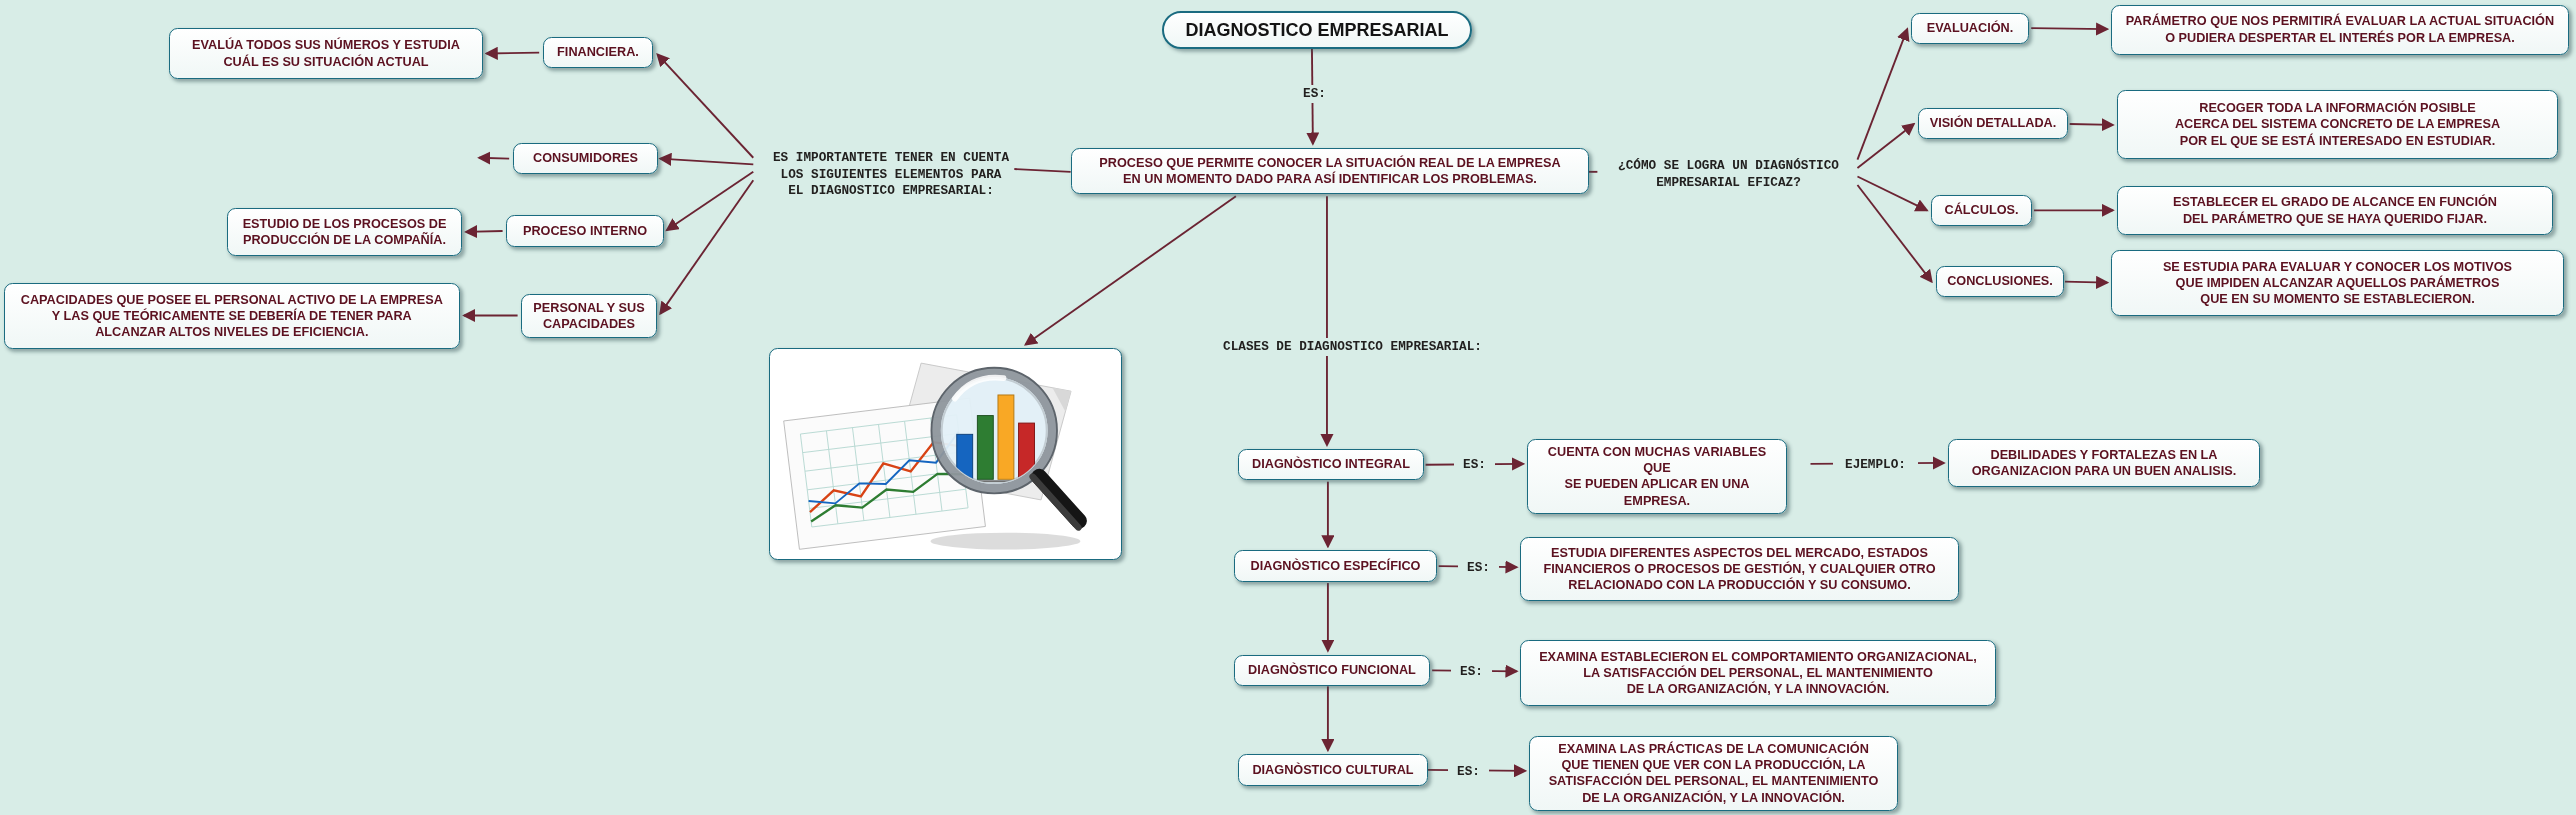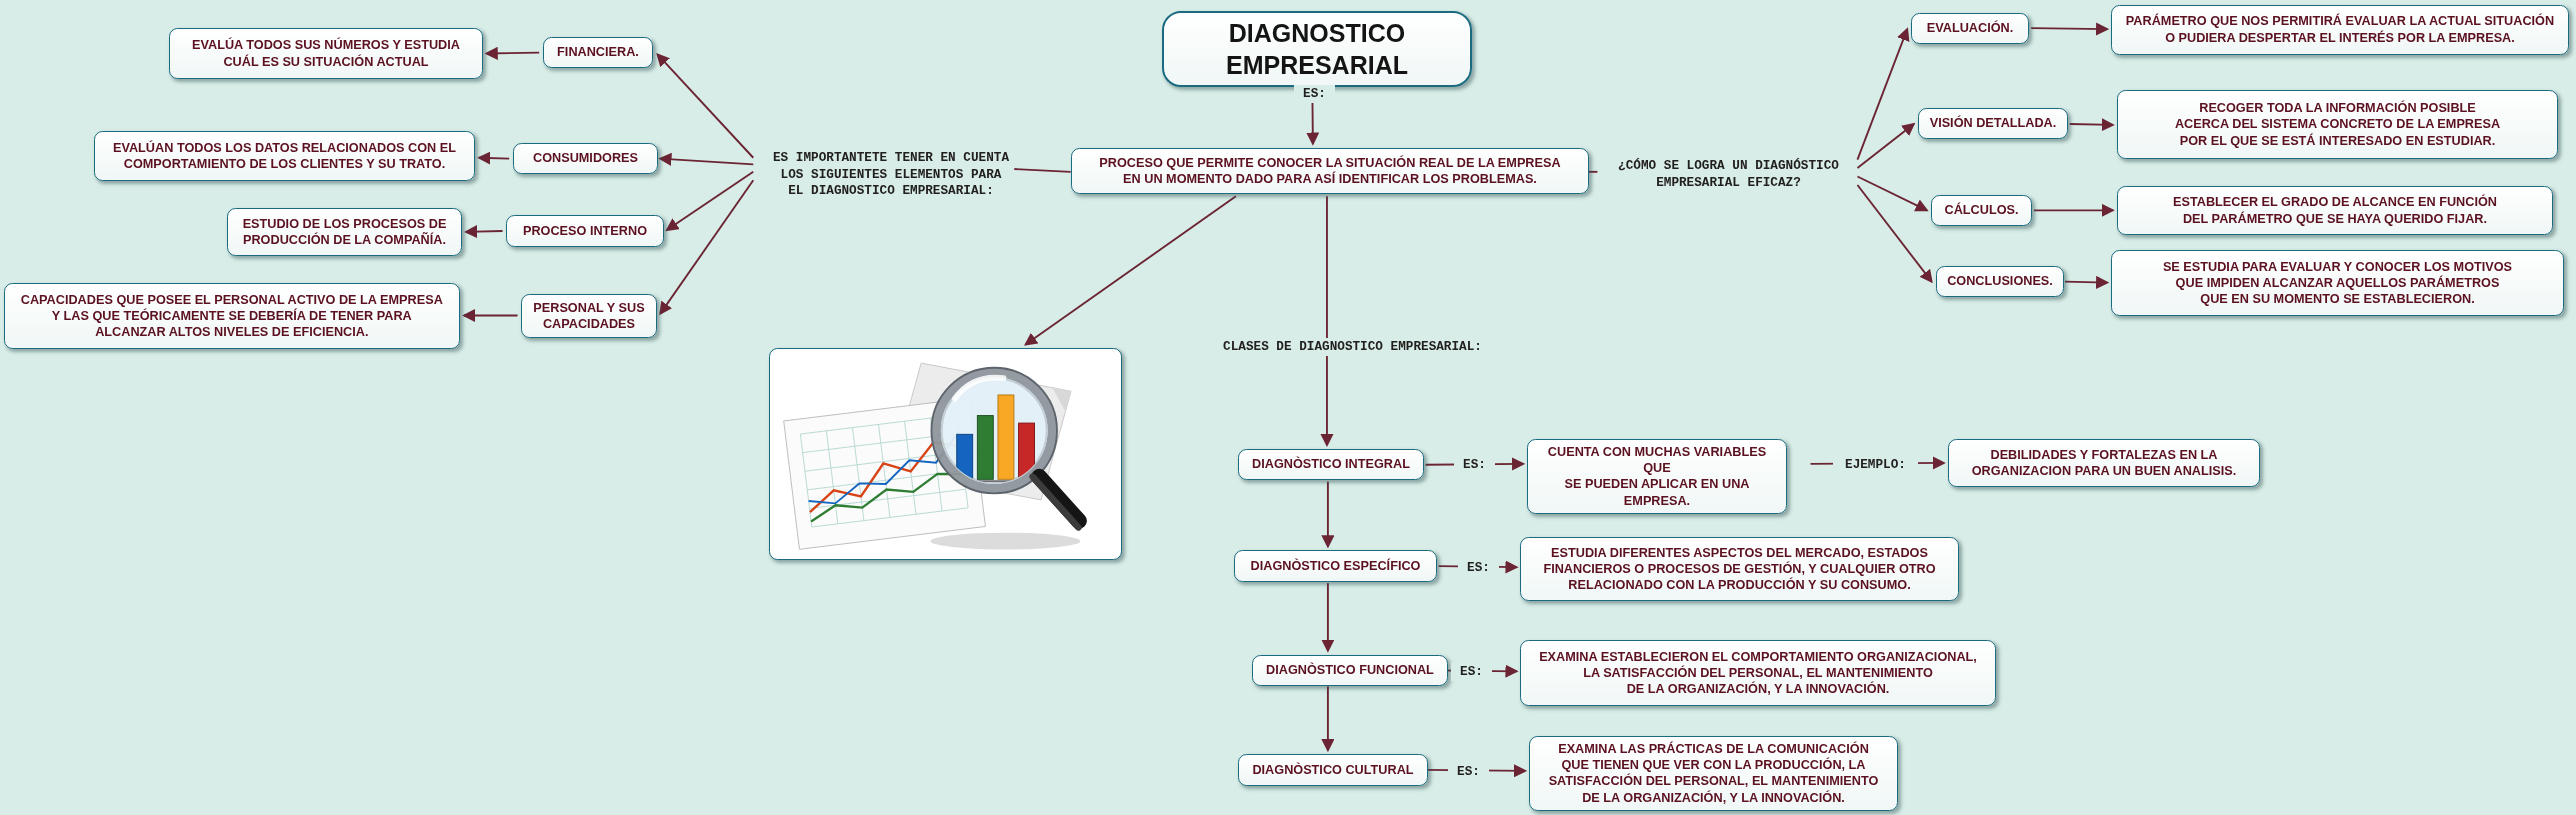--- a/index.html
+++ b/index.html
@@ -18,7 +18,7 @@
     display:flex;align-items:center;justify-content:center;
     text-align:center;padding:3.8px 7.5px;white-space:pre-line;
   }
-  .title-node{font-size:25px;color:#141414;border-radius:19px;border-width:2.8px;}
+  .title-node{font-size:18px;color:#141414;border-radius:19px;border-width:2.8px;}
   .phrase{
     position:absolute;box-sizing:border-box;
     color:#22201f;font-weight:700;font-size:12.7px;line-height:1.3;

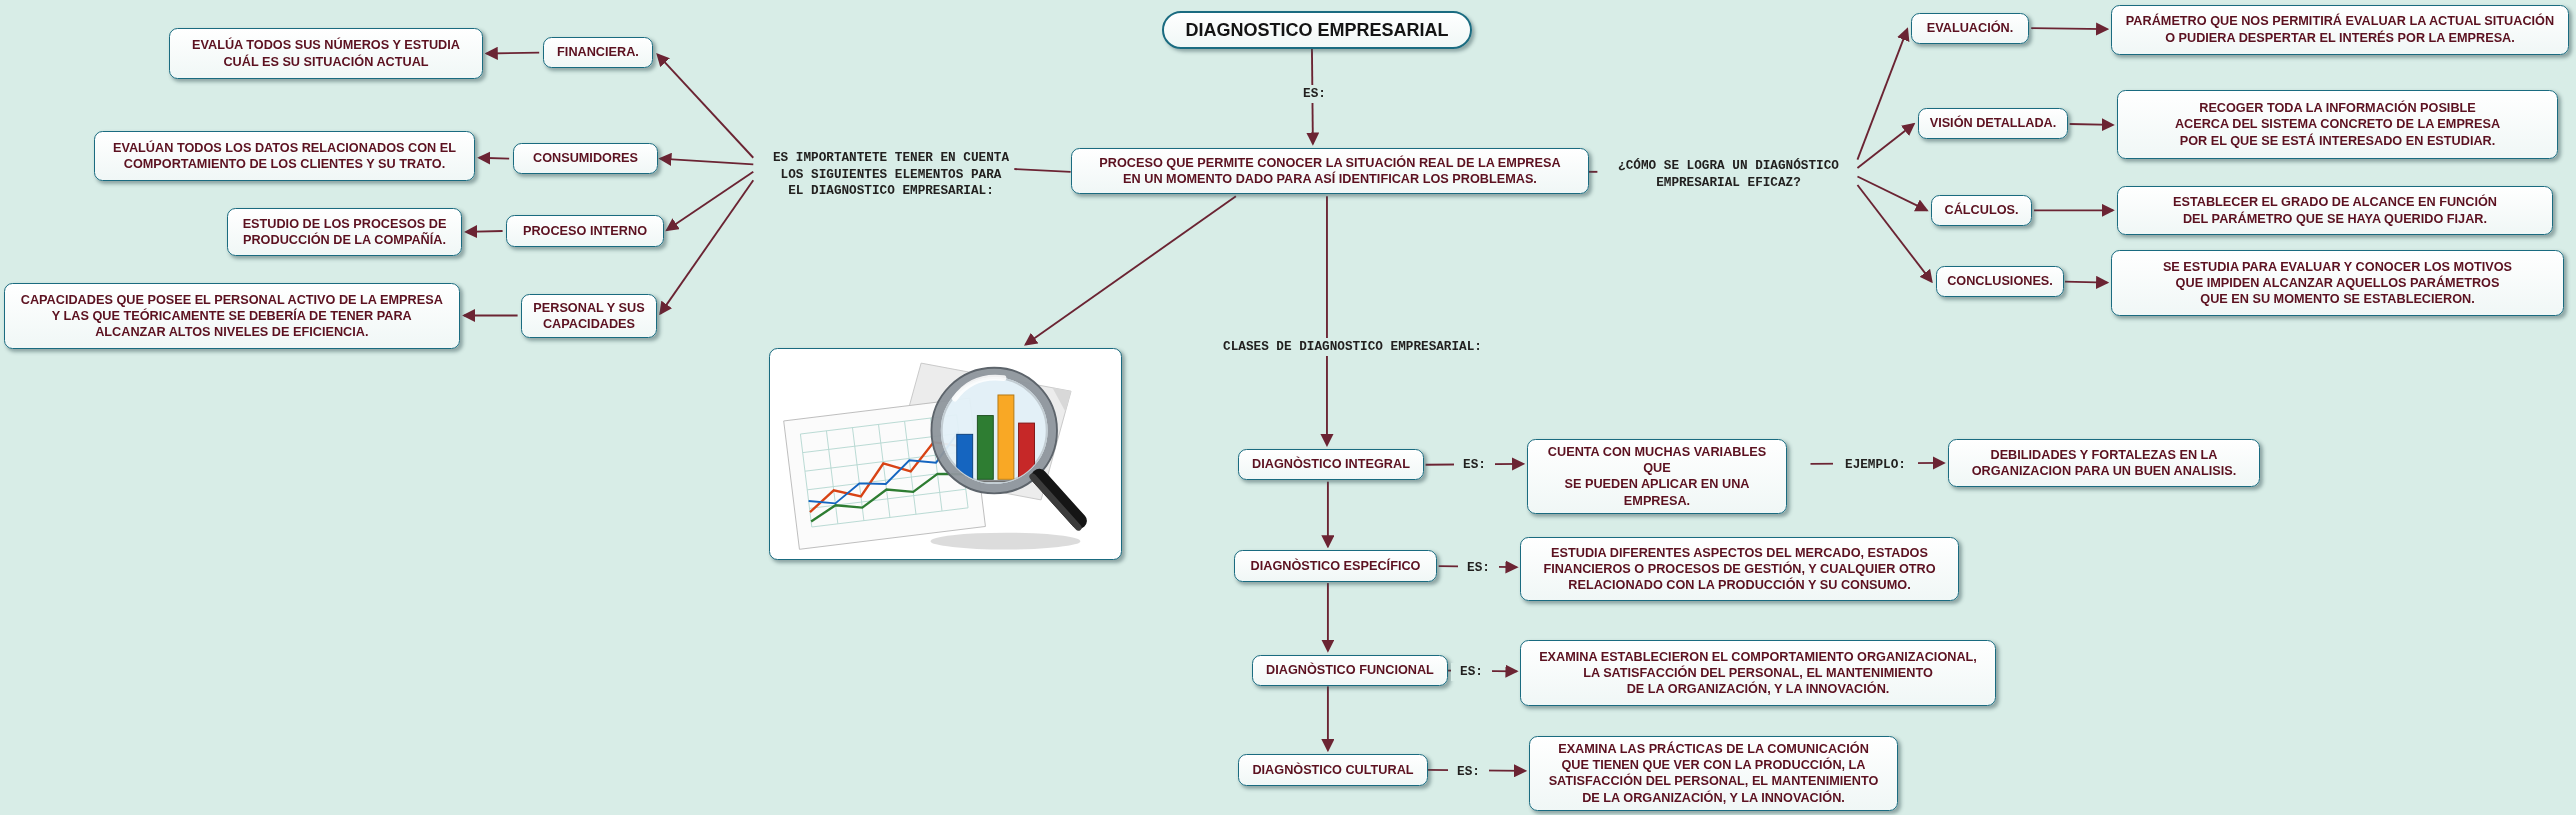--- a/index.html
+++ b/index.html
@@ -96,8 +96,6 @@
 CUÁL ES SU SITUACIÓN ACTUAL</div>
 
   <div class="node" style="left:513px;top:143px;width:145px;min-height:31px;">CONSUMIDORES</div>
-  <div class="node" style="left:94px;top:131px;width:381px;min-height:50px;">EVALÚAN TODOS LOS DATOS RELACIONADOS CON EL
-COMPORTAMIENTO DE LOS CLIENTES Y SU TRATO.</div>
 
   <div class="node" style="left:506px;top:215px;width:158px;min-height:32px;">PROCESO INTERNO</div>
   <div class="node" style="left:227px;top:208px;width:235px;min-height:48px;">ESTUDIO DE LOS PROCESOS DE

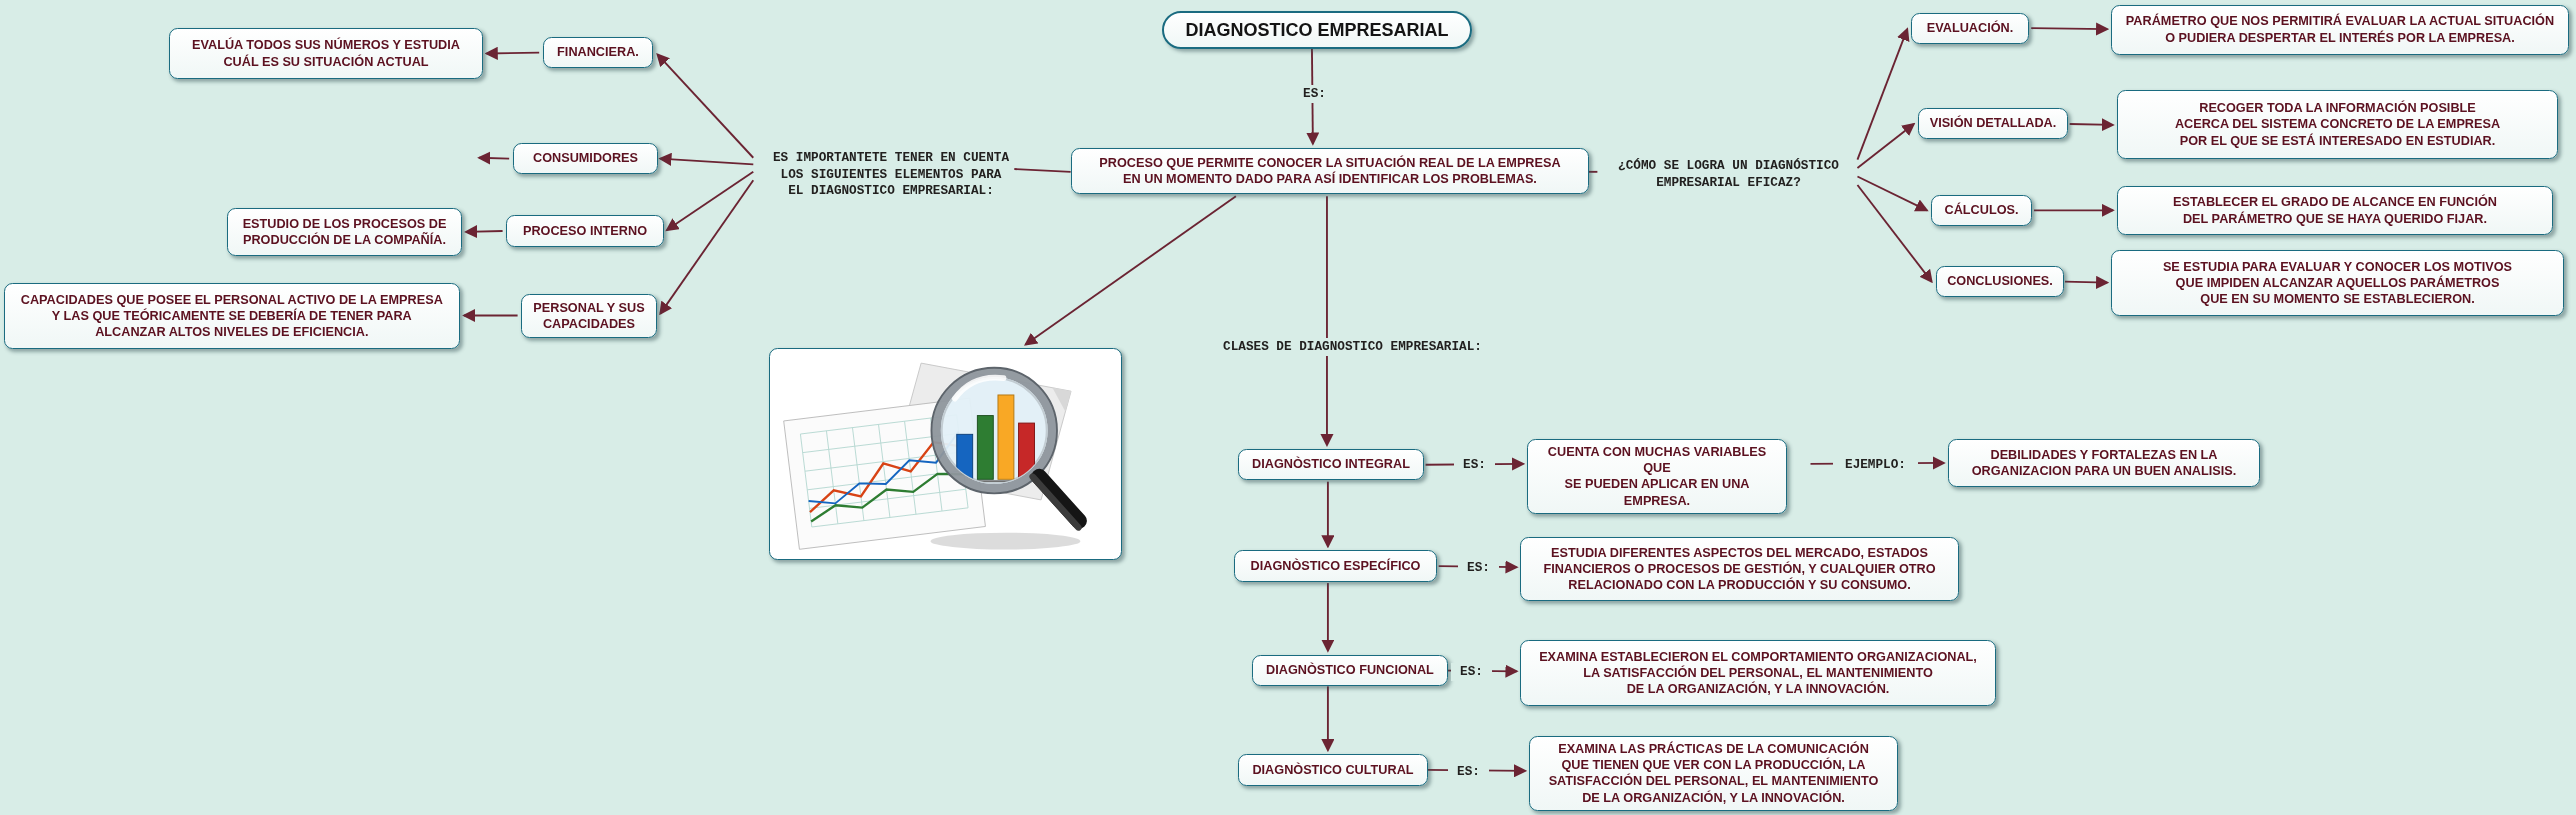--- a/index.html
+++ b/index.html
@@ -144,7 +144,7 @@
 FINANCIEROS O PROCESOS DE GESTIÓN, Y CUALQUIER OTRO
 RELACIONADO CON LA PRODUCCIÓN Y SU CONSUMO.</div>
 
-  <div class="node" style="left:1234px;top:655px;width:196px;min-height:31px;margin-left:18px;">DIAGNÒSTICO FUNCIONAL</div>
+  <div class="node" style="left:1234px;top:655px;width:196px;min-height:31px;">DIAGNÒSTICO FUNCIONAL</div>
   <div class="phrase on-line" style="left:1451px;top:663px;width:41px;">ES:</div>
   <div class="node" style="left:1520px;top:640px;width:476px;min-height:66px;">EXAMINA ESTABLECIERON EL COMPORTAMIENTO ORGANIZACIONAL,
 LA SATISFACCIÓN DEL PERSONAL, EL MANTENIMIENTO

